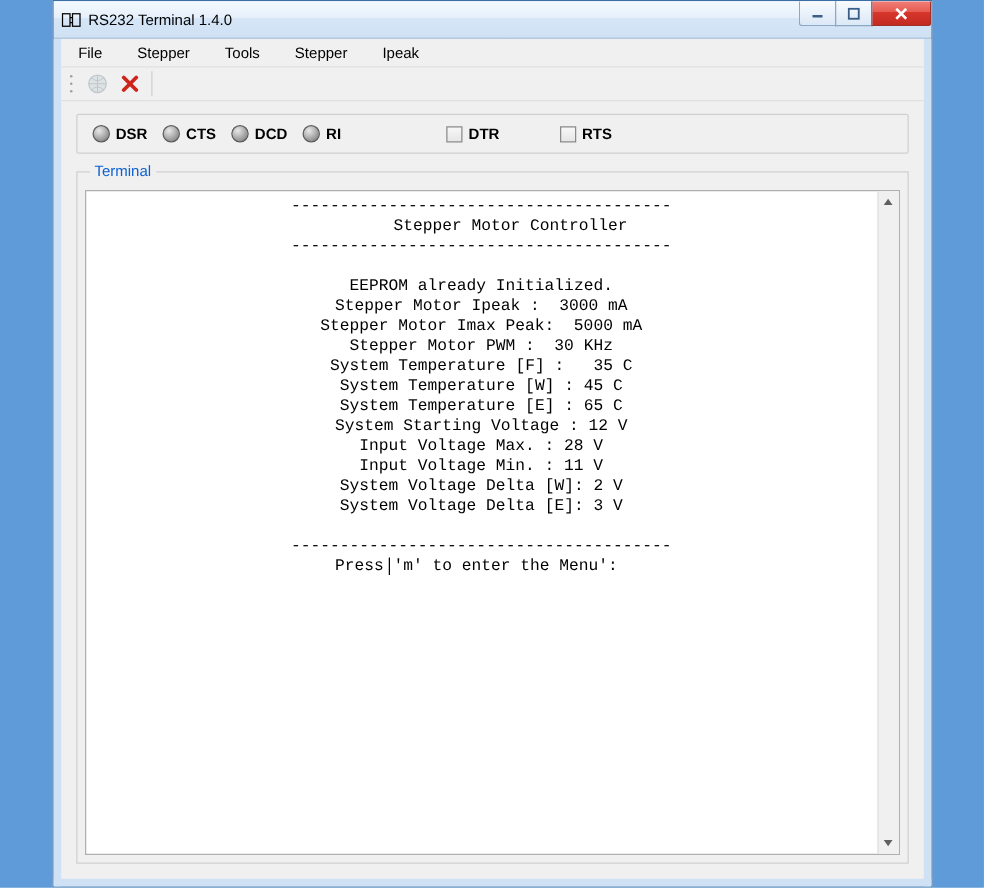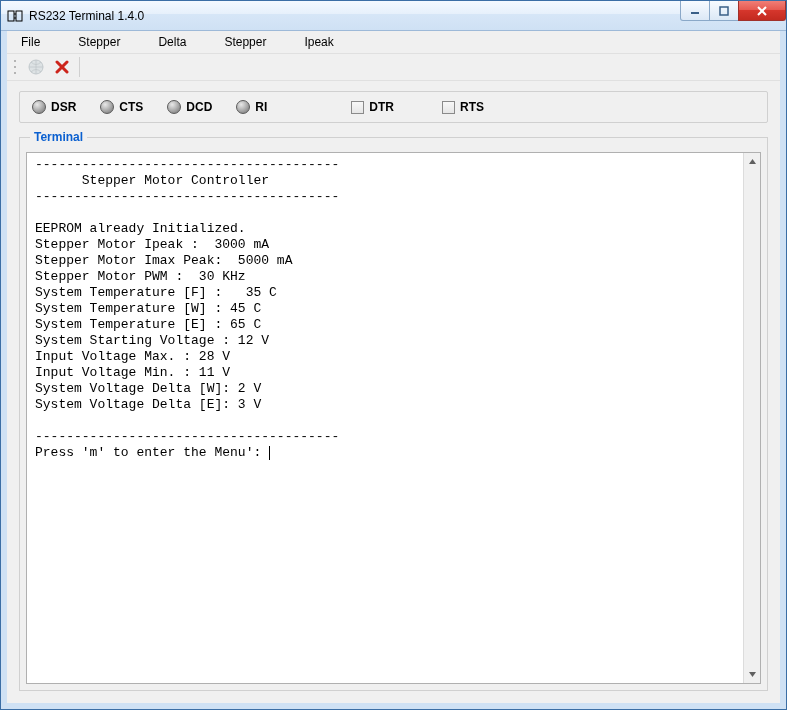--- a/index.html
+++ b/index.html
@@ -5,11 +5,12 @@
   * { box-sizing: border-box; }
   html, body { margin: 0; padding: 0; height: 100%; font-family: "Segoe UI", Tahoma, sans-serif; font-size: 12px; background: #5f9bd8; }
   .window {
-    width: 787px; height: 710px; position: relative; margin: 0 auto;
+    width: 704px; height: 710px; position: relative; margin: 0 auto;
     background: #fff;
     border: 1px solid #3b6ea5;
     display: flex; flex-direction: column;
     box-shadow: 0 0 0 1px rgba(255,255,255,0.3) inset;
+    text-align: center;
   }
   .titlebar {
     height: 30px;

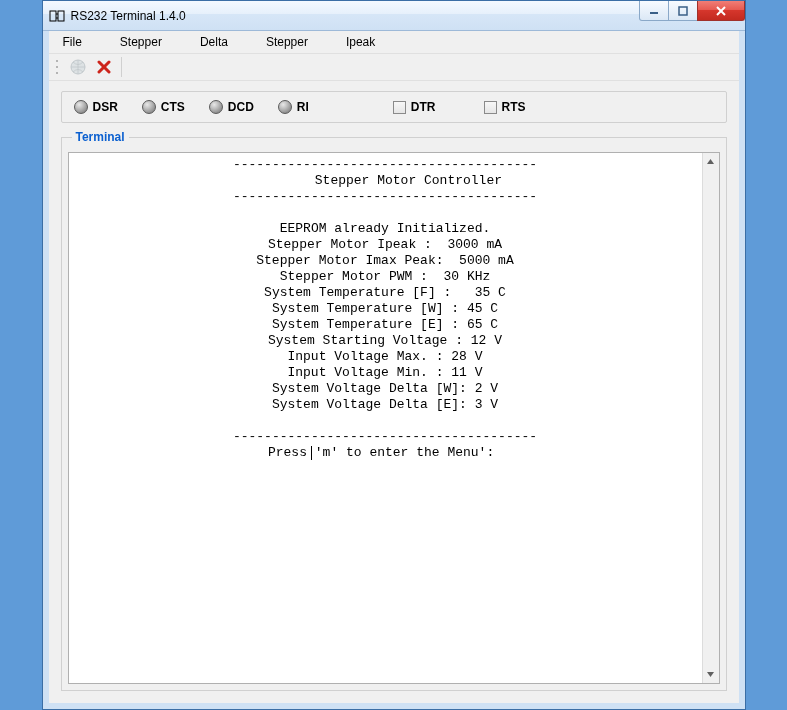--- a/index.html
+++ b/index.html
@@ -44,7 +44,7 @@
   }
 
   .menubar {
-    height: 22px; display: flex; align-items: center; padding: 0 4px; gap: 18px;
+    height: 22px; display: flex; align-items: center; padding: 0 4px; gap: 8px;
     background: #f0f0f0;
   }
   .menu-item { padding: 2px 10px; color: #000; cursor: default; }

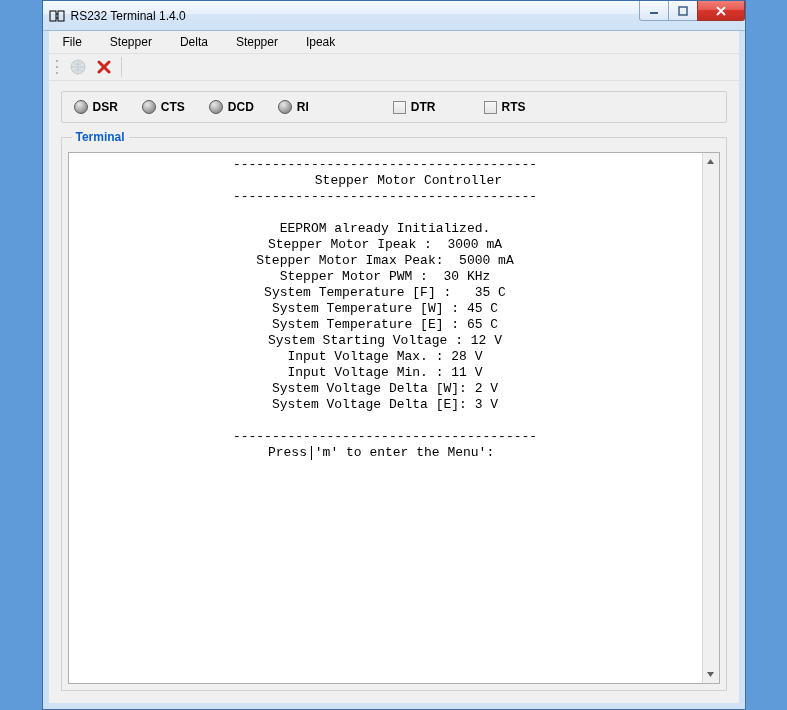--- a/index.html
+++ b/index.html
@@ -145,7 +145,7 @@
     <div class="menubar">
       <div class="menu-item">File</div>
       <div class="menu-item">Stepper</div>
-      <div class="menu-item">Delta</div>
+      <div class="menu-item">Tools</div>
       <div class="menu-item">Stepper</div>
       <div class="menu-item">Ipeak</div>
     </div>

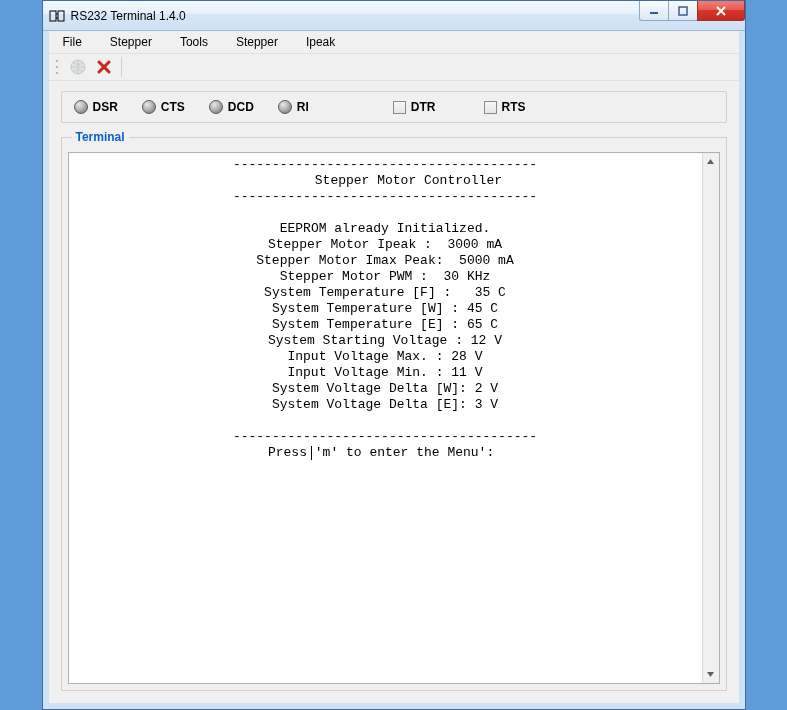--- a/index.html
+++ b/index.html
@@ -64,7 +64,7 @@
     padding: 8px 12px; display: flex; align-items: center; gap: 18px;
     border-radius: 2px;
   }
-  .led-group { display: flex; align-items: center; gap: 24px; }
+  .led-group { display: flex; align-items: center; gap: 12px; }
   .led { display: flex; align-items: center; gap: 5px; font-weight: bold; color: #000; }
   .led-dot {
     width: 14px; height: 14px; border-radius: 50%;

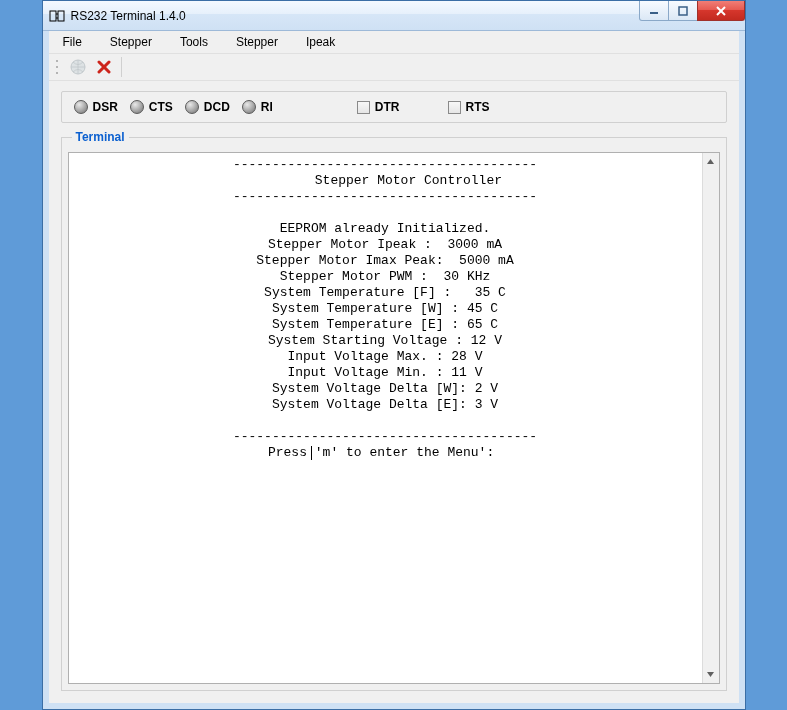--- a/index.html
+++ b/index.html
@@ -84,7 +84,7 @@
   }
   .terminal-legend {
     position: absolute; top: -8px; left: 10px; padding: 0 4px;
-    color: #0b60d0; font-weight: bold; background: #f0f0f0; font-size: 12px;
+    color: #0b60d0; font-weight: normal; background: #f0f0f0; font-size: 12px;
   }
   .terminal-inner {
     flex: 1; display: flex; border: 1px solid #b0b0b0; background: #fff;

